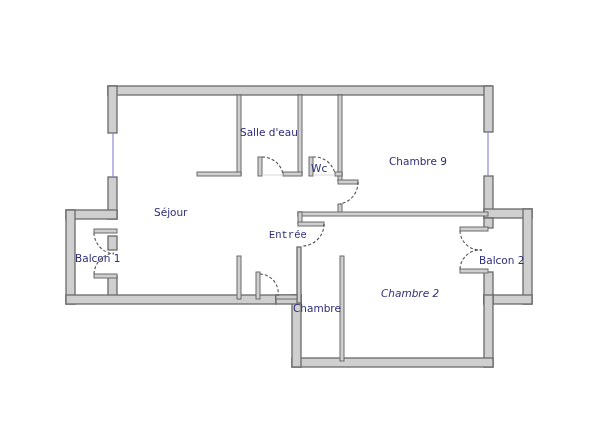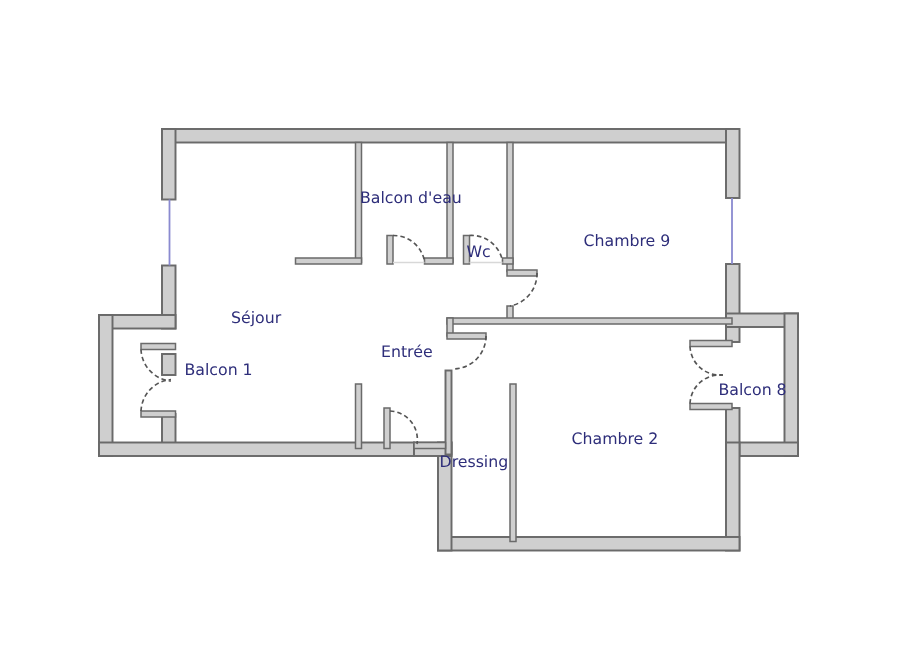--- a/index.html
+++ b/index.html
@@ -105,7 +105,7 @@
   </g>
 </svg>
 
-<div class="label" style="left:240px;top:127px;">Balcon d'eau</div>
+<div class="label" style="left:240px;top:127px;">Salle d'eau</div>
 <div class="label" style="left:311px;top:127px;margin-top:36px;">Wc</div>
 <div class="label" style="left:389px;top:156px;">Chambre 9</div>
 <div class="label" style="left:154px;top:207px;text-align:right;">Séjour</div>

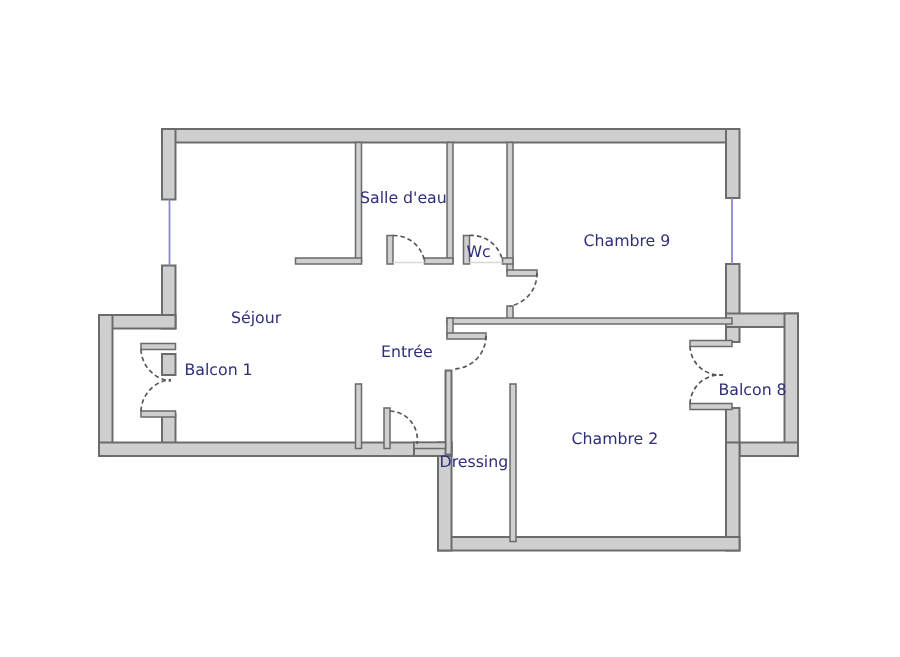--- a/index.html
+++ b/index.html
@@ -109,7 +109,7 @@
 <div class="label" style="left:311px;top:127px;margin-top:36px;">Wc</div>
 <div class="label" style="left:389px;top:156px;">Chambre 9</div>
 <div class="label" style="left:154px;top:207px;text-align:right;">Séjour</div>
-<div class="label" style="left:254px;top:230px;">Entrée</div>
+<div class="label" style="left:269px;top:230px;font-family:Liberation Mono, monospace;">Entrée</div>
 <div class="label" style="left:75px;top:242px;margin-left:48px;">Balcon 1</div>
 <div class="label" style="left:479px;top:255px;">Balcon 8</div>
 <div class="label" style="left:381px;top:288px;">Chambre 2</div>

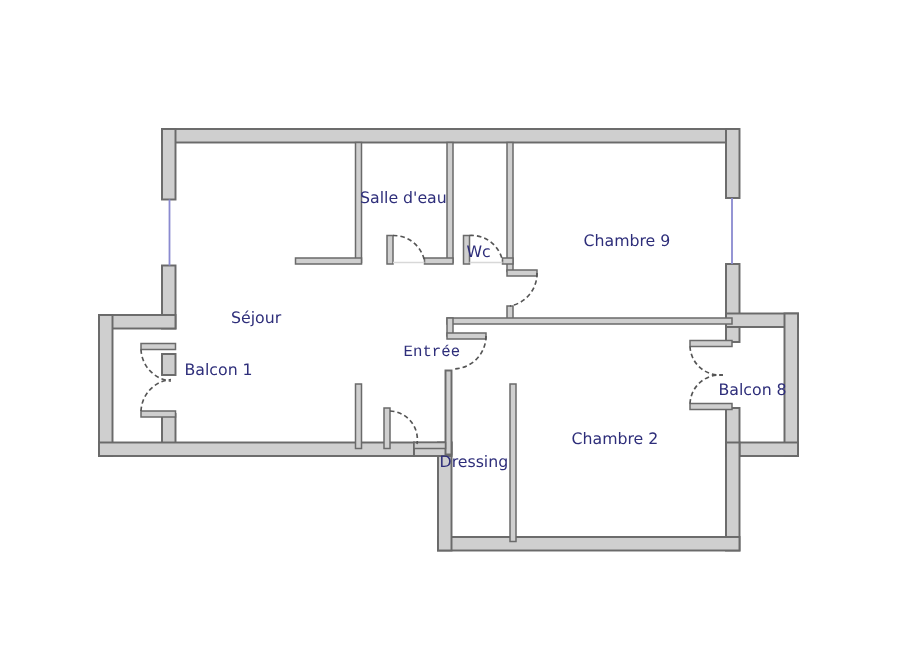--- a/index.html
+++ b/index.html
@@ -110,7 +110,7 @@
 <div class="label" style="left:389px;top:156px;">Chambre 9</div>
 <div class="label" style="left:154px;top:207px;text-align:right;">Séjour</div>
 <div class="label" style="left:269px;top:230px;font-family:Liberation Mono, monospace;">Entrée</div>
-<div class="label" style="left:75px;top:242px;margin-left:48px;">Balcon 1</div>
+<div class="label" style="left:75px;top:253px;">Balcon 1</div>
 <div class="label" style="left:479px;top:255px;">Balcon 8</div>
 <div class="label" style="left:381px;top:288px;">Chambre 2</div>
 <div class="label" style="left:293px;top:303px;">Dressing</div>

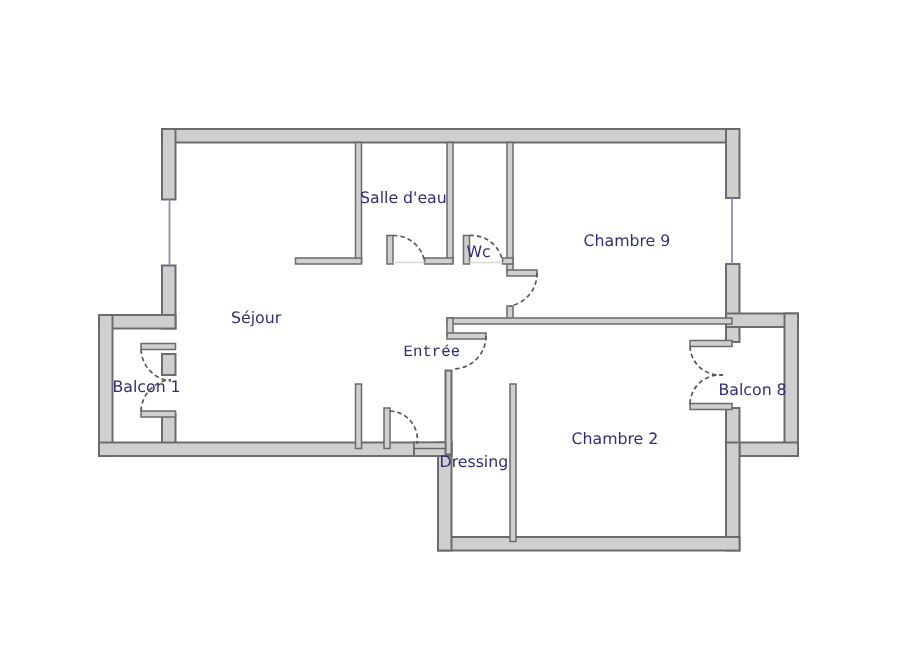--- a/index.html
+++ b/index.html
@@ -111,7 +111,7 @@
 <div class="label" style="left:154px;top:207px;text-align:right;">Séjour</div>
 <div class="label" style="left:269px;top:230px;font-family:Liberation Mono, monospace;">Entrée</div>
 <div class="label" style="left:75px;top:253px;">Balcon 1</div>
-<div class="label" style="left:479px;top:255px;">Balcon 8</div>
+<div class="label" style="left:479px;top:255px;">Balcon 2</div>
 <div class="label" style="left:381px;top:288px;">Chambre 2</div>
 <div class="label" style="left:293px;top:303px;">Dressing</div>
 

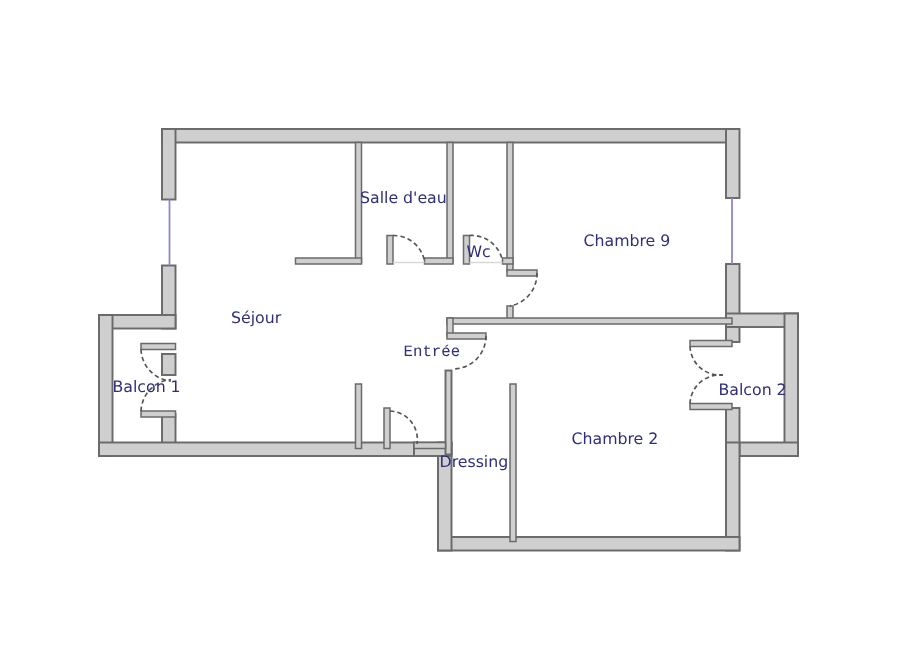--- a/index.html
+++ b/index.html
@@ -112,7 +112,7 @@
 <div class="label" style="left:269px;top:230px;font-family:Liberation Mono, monospace;">Entrée</div>
 <div class="label" style="left:75px;top:253px;">Balcon 1</div>
 <div class="label" style="left:479px;top:255px;">Balcon 2</div>
-<div class="label" style="left:381px;top:288px;">Chambre 2</div>
+<div class="label" style="left:381px;top:288px;font-style:italic;">Chambre 2</div>
 <div class="label" style="left:293px;top:303px;">Dressing</div>
 
 </body></html>

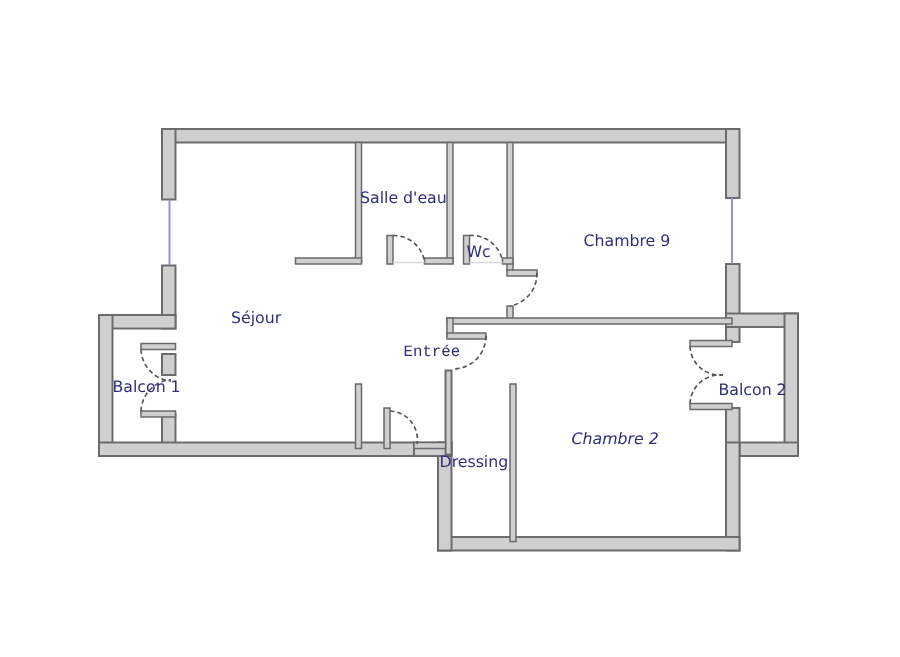--- a/index.html
+++ b/index.html
@@ -113,6 +113,6 @@
 <div class="label" style="left:75px;top:253px;">Balcon 1</div>
 <div class="label" style="left:479px;top:255px;">Balcon 2</div>
 <div class="label" style="left:381px;top:288px;font-style:italic;">Chambre 2</div>
-<div class="label" style="left:293px;top:303px;">Dressing</div>
+<div class="label" style="left:293px;top:303px;">Chambre</div>
 
 </body></html>

